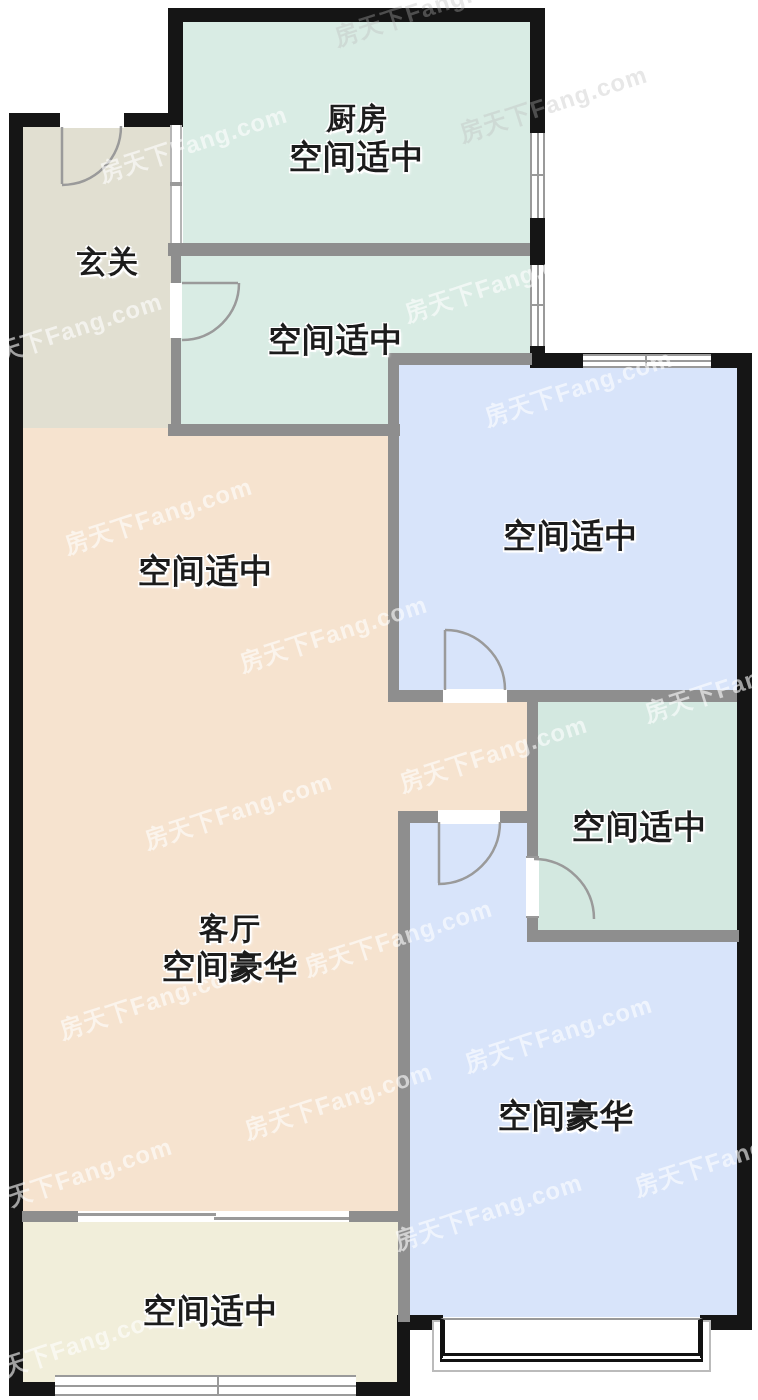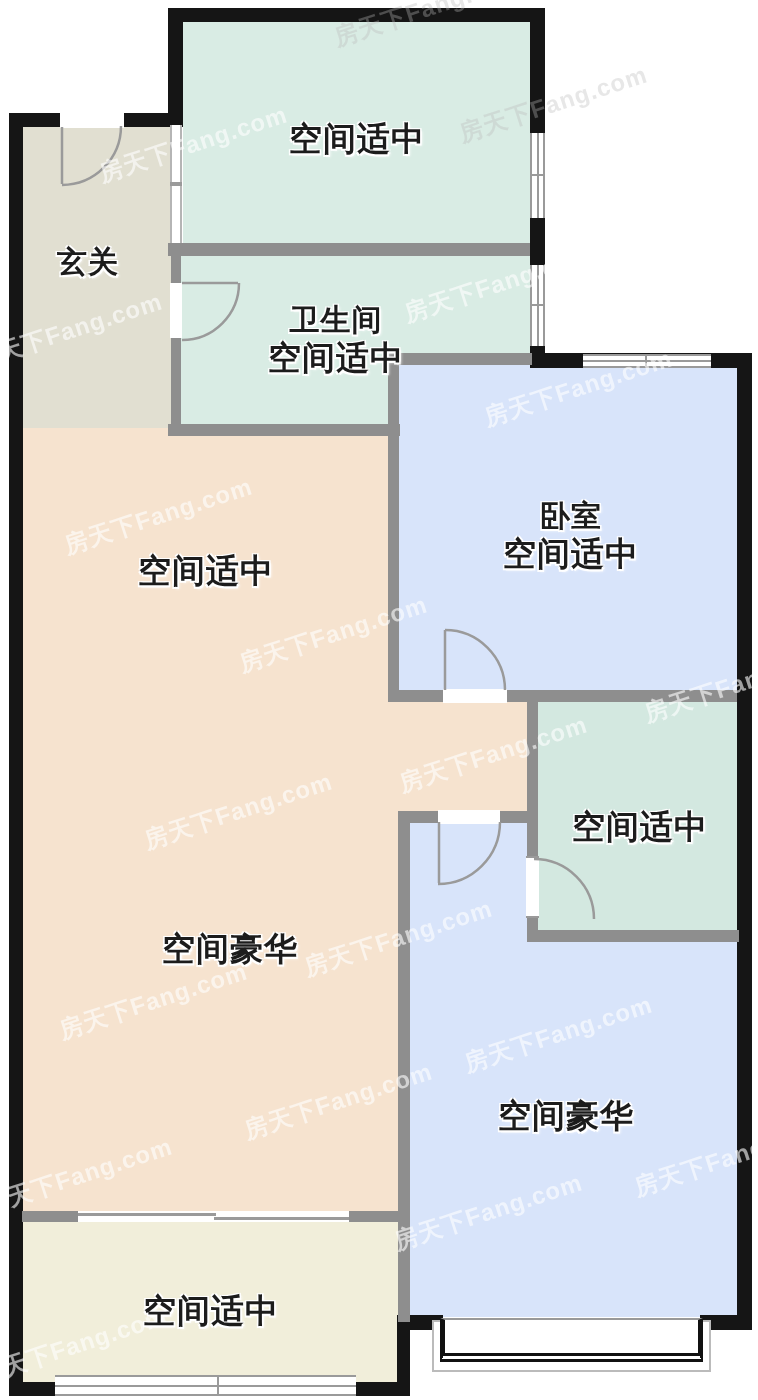--- a/index.html
+++ b/index.html
@@ -127,6 +127,7 @@
     <div class="nm">玄关</div>
   </div>
   <div class="room-label" style="left:357px;top:139px;">
+    <div class="nm">厨房</div>
     <div class="ql">空间适中</div>
   </div>
   <div class="room-label" style="left:336px;top:340px;">

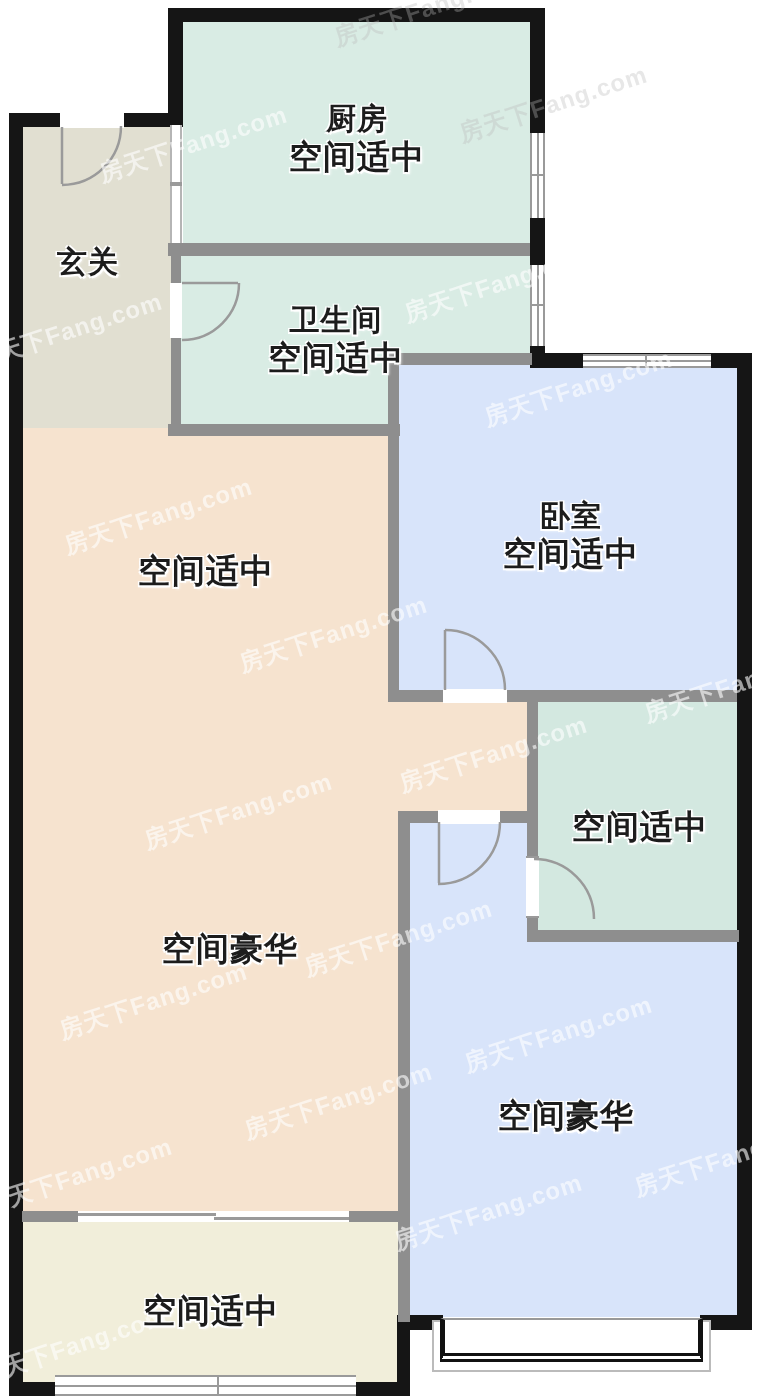--- a/index.html
+++ b/index.html
@@ -123,7 +123,7 @@
     </g>
   </svg>
 
-  <div class="room-label" style="left:88px;top:262px;">
+  <div class="room-label" style="left:108px;top:262px;">
     <div class="nm">玄关</div>
   </div>
   <div class="room-label" style="left:357px;top:139px;">

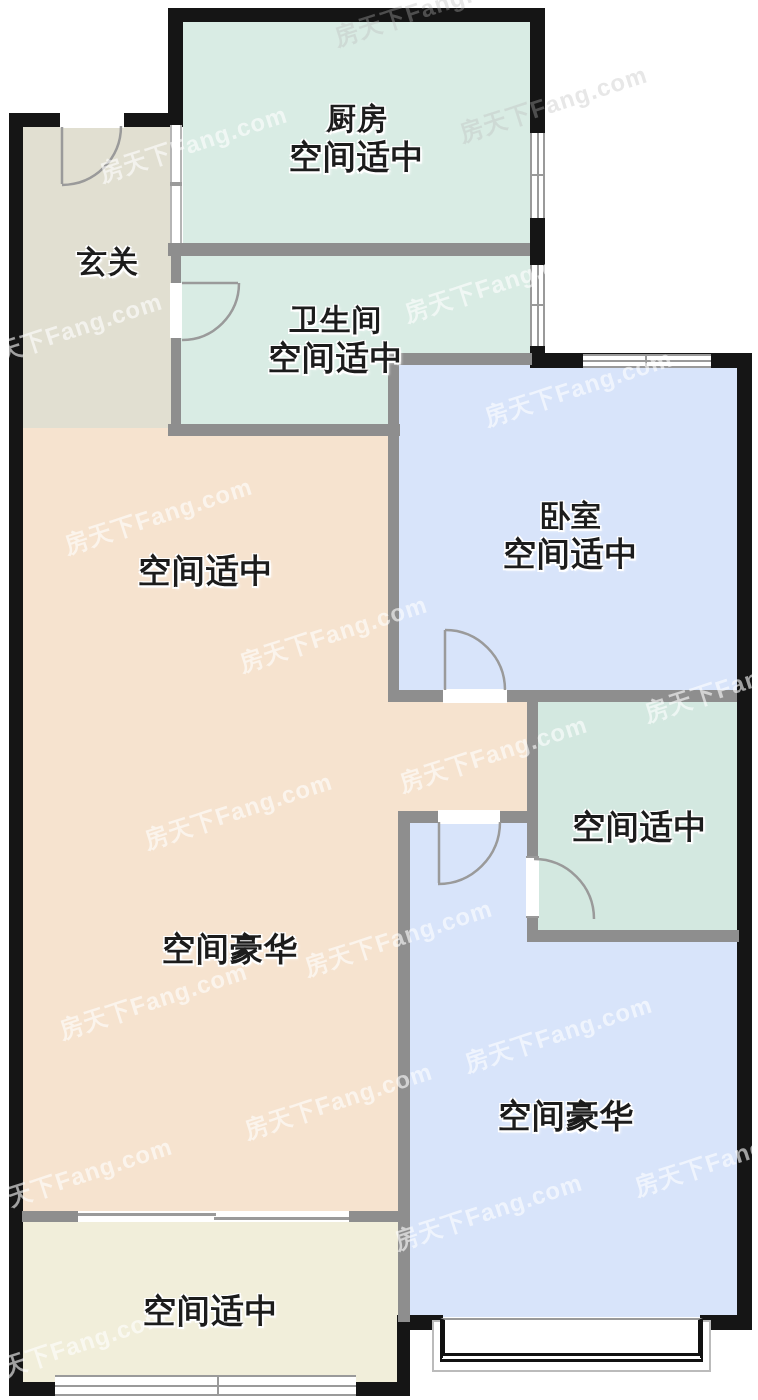--- a/index.html
+++ b/index.html
@@ -131,7 +131,6 @@
     <div class="ql">空间适中</div>
   </div>
   <div class="room-label" style="left:336px;top:340px;">
-    <div class="nm">卫生间</div>
     <div class="ql">空间适中</div>
   </div>
   <div class="room-label" style="left:571px;top:536px;">

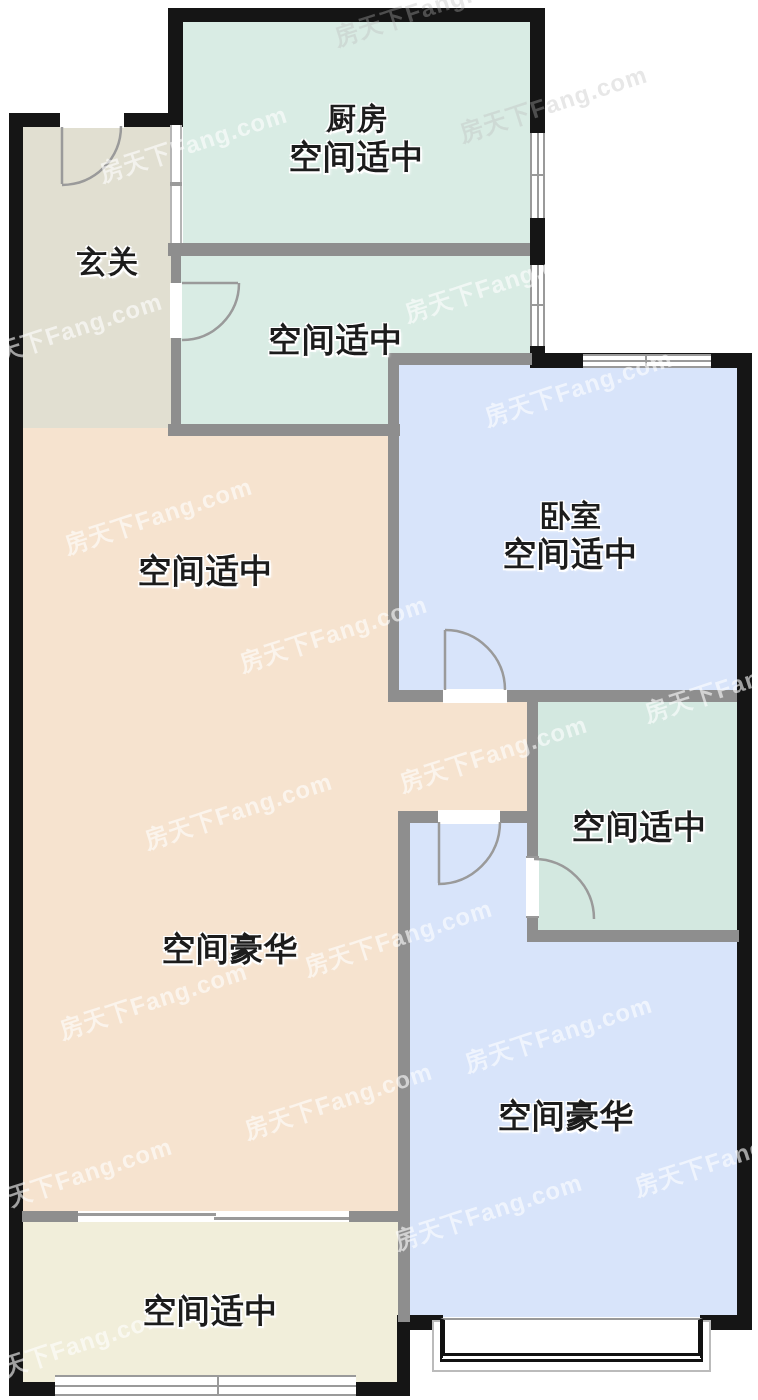--- a/index.html
+++ b/index.html
@@ -134,7 +134,6 @@
     <div class="ql">空间适中</div>
   </div>
   <div class="room-label" style="left:571px;top:536px;">
-    <div class="nm">卧室</div>
     <div class="ql">空间适中</div>
   </div>
   <div class="room-label" style="left:206px;top:571px;">

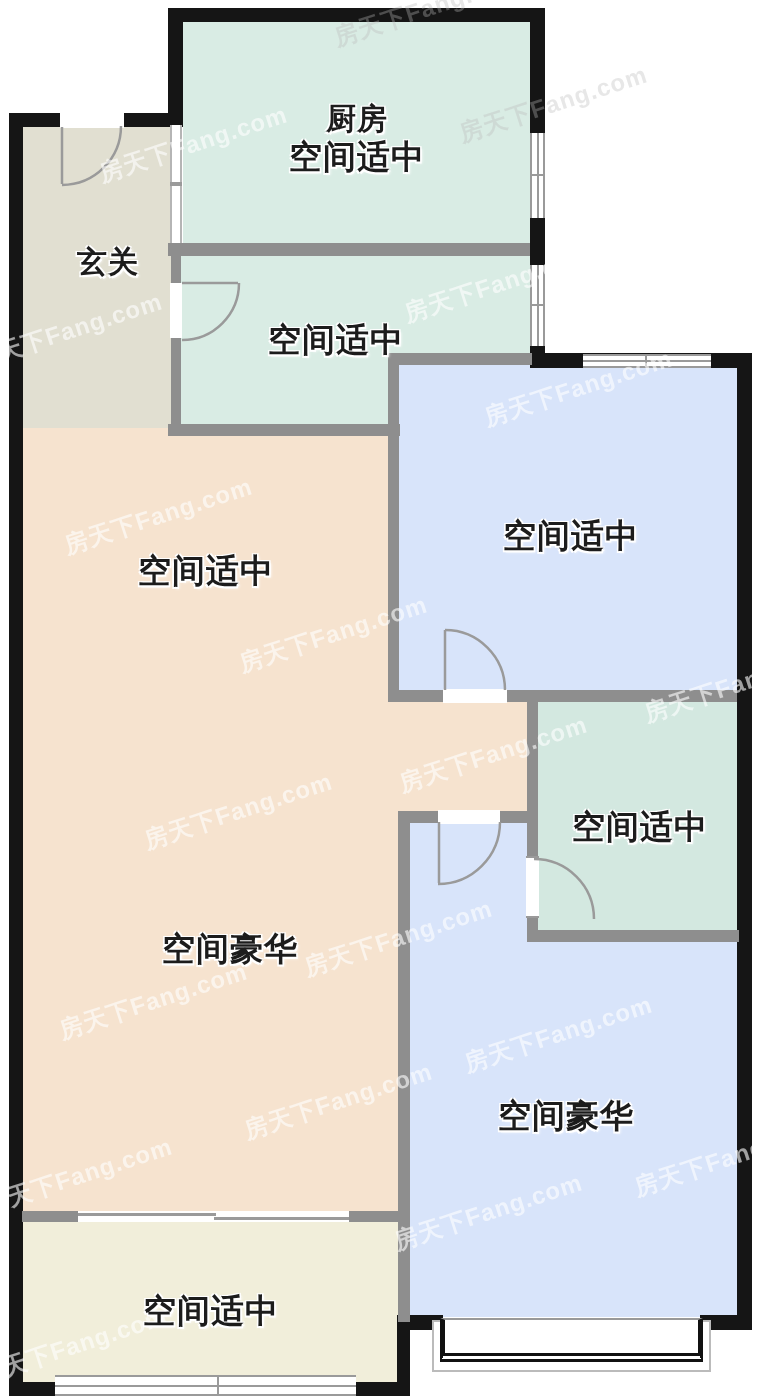--- a/index.html
+++ b/index.html
@@ -143,6 +143,7 @@
     <div class="ql">空间适中</div>
   </div>
   <div class="room-label" style="left:230px;top:949px;">
+    <div class="nm">客厅</div>
     <div class="ql">空间豪华</div>
   </div>
   <div class="room-label" style="left:566px;top:1116px;">

